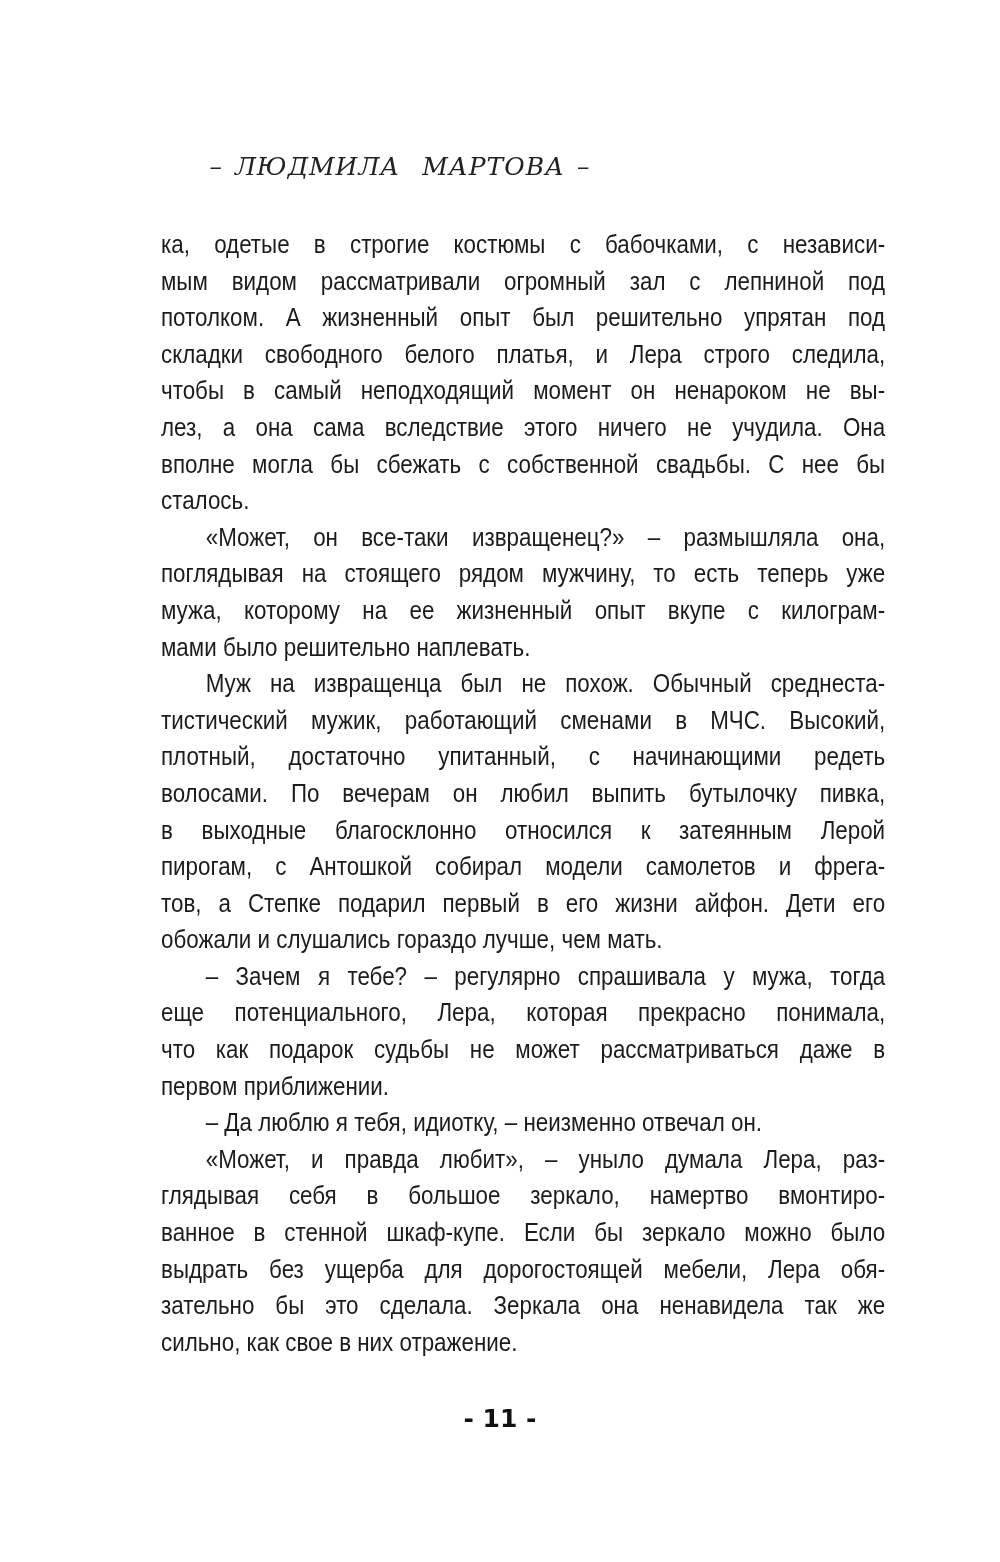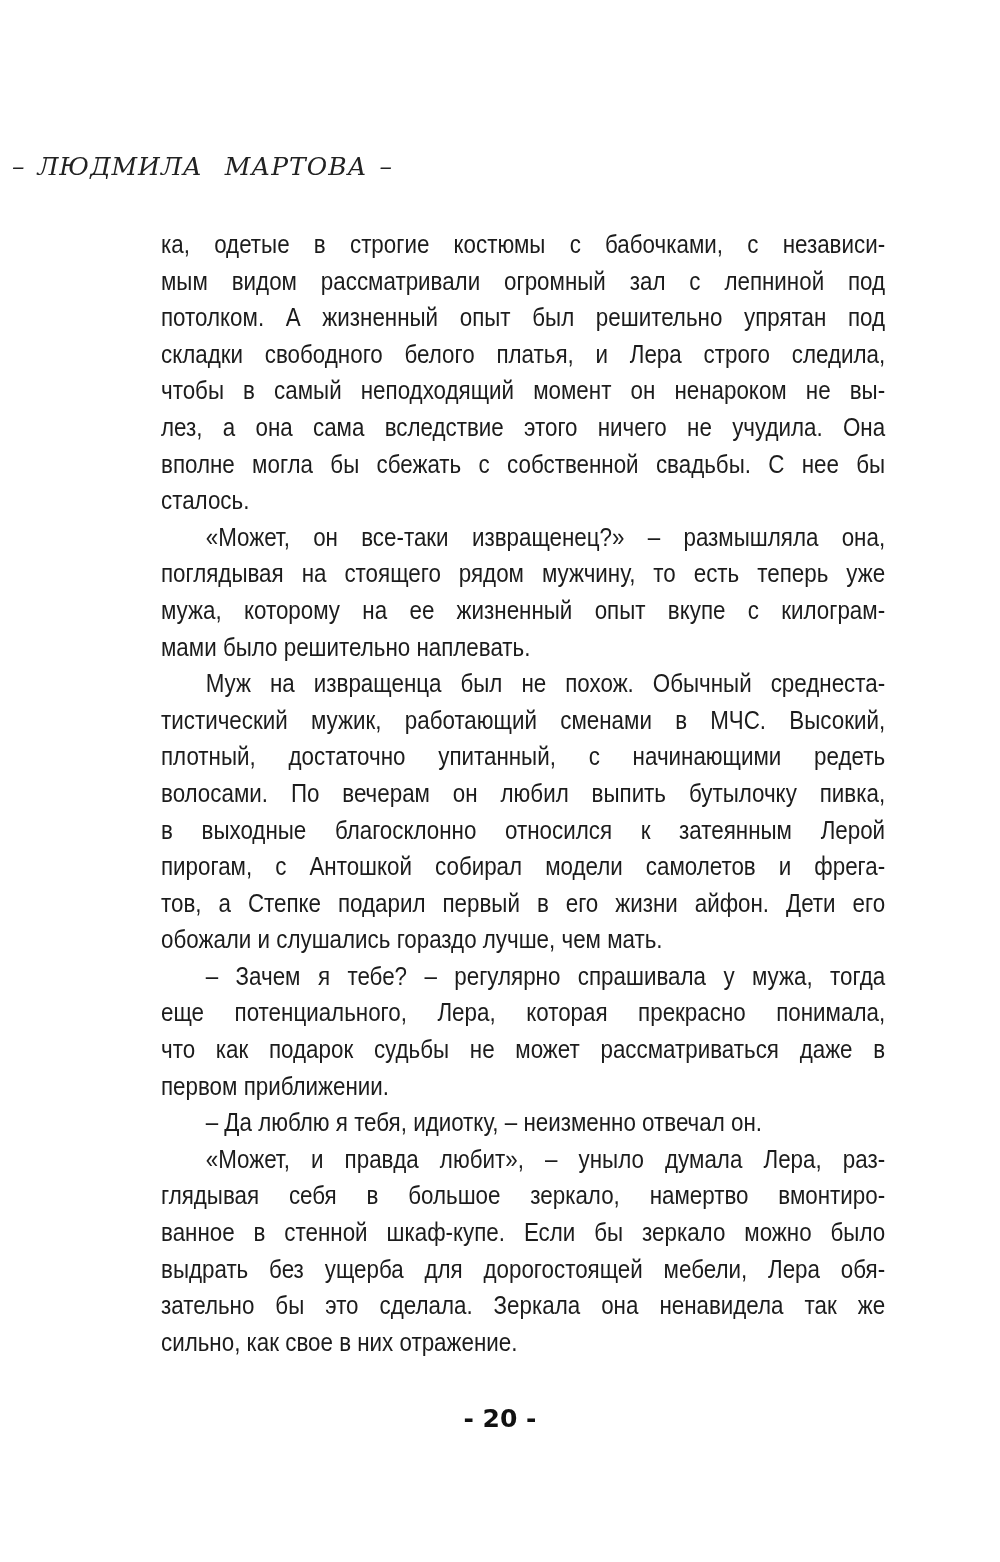--- a/index.html
+++ b/index.html
@@ -19,6 +19,7 @@
       top: 152px;
       left: 0;
       width: 800px;
+      text-align: center;
       font-family: "DejaVu Serif", serif;
       font-style: italic;
       font-size: 25px;

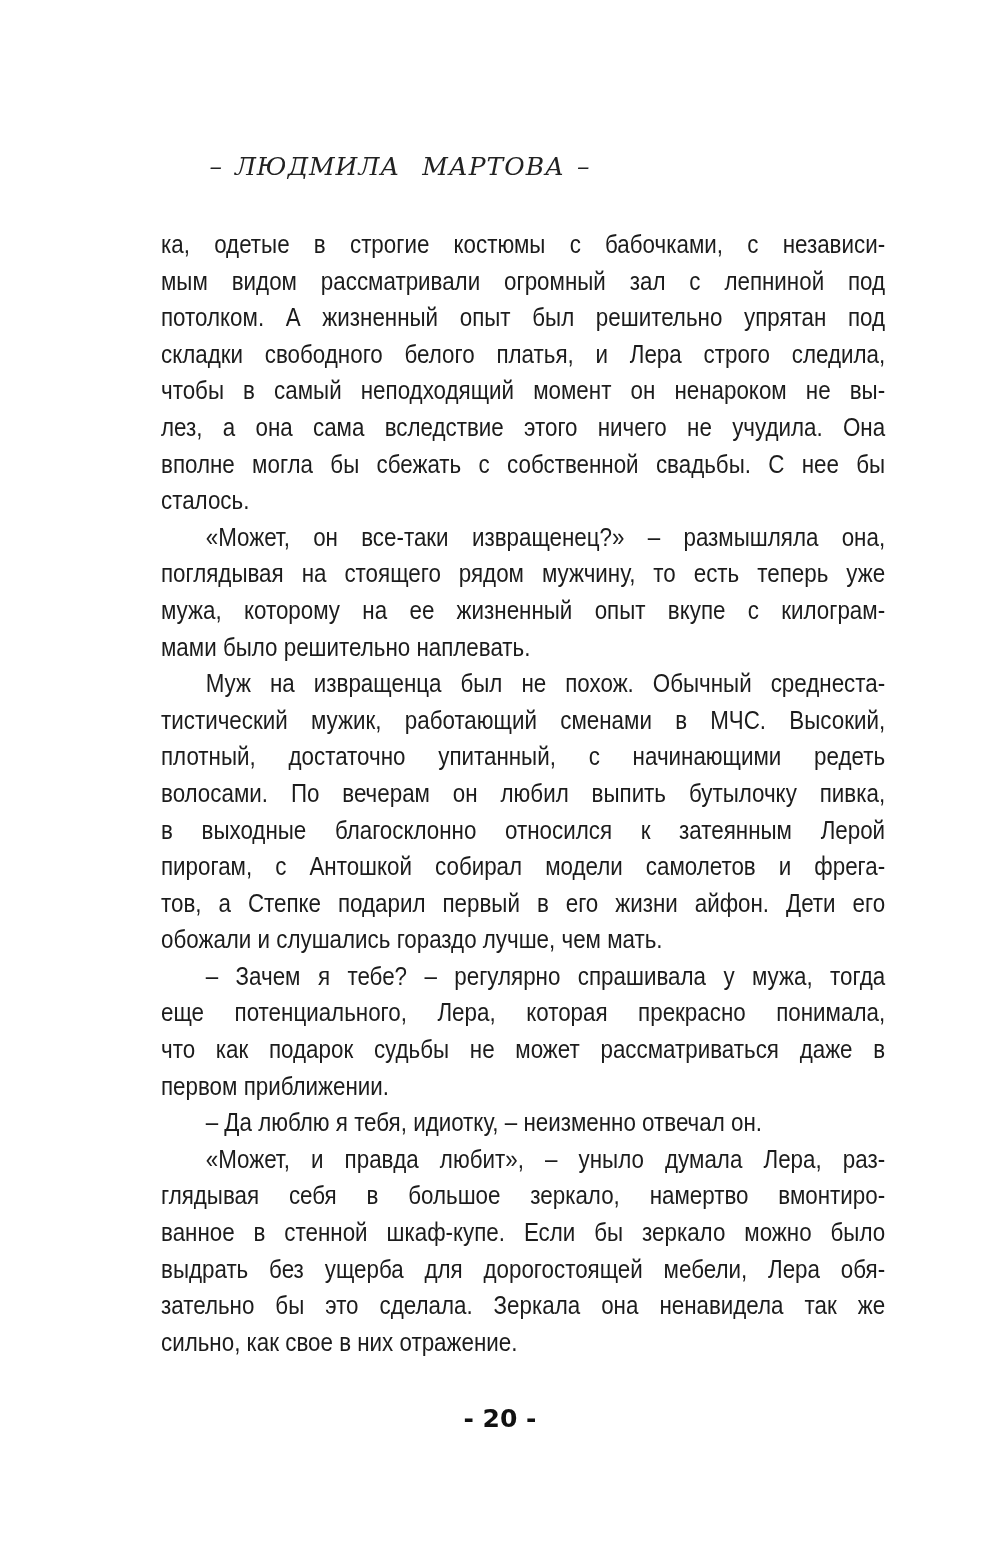--- a/index.html
+++ b/index.html
@@ -122,6 +122,6 @@
     </div>
   </div>
 
-<div class="page-number">- 20 -</div>
+<div class="page-number">- 11 -</div>
 
 </body></html>

